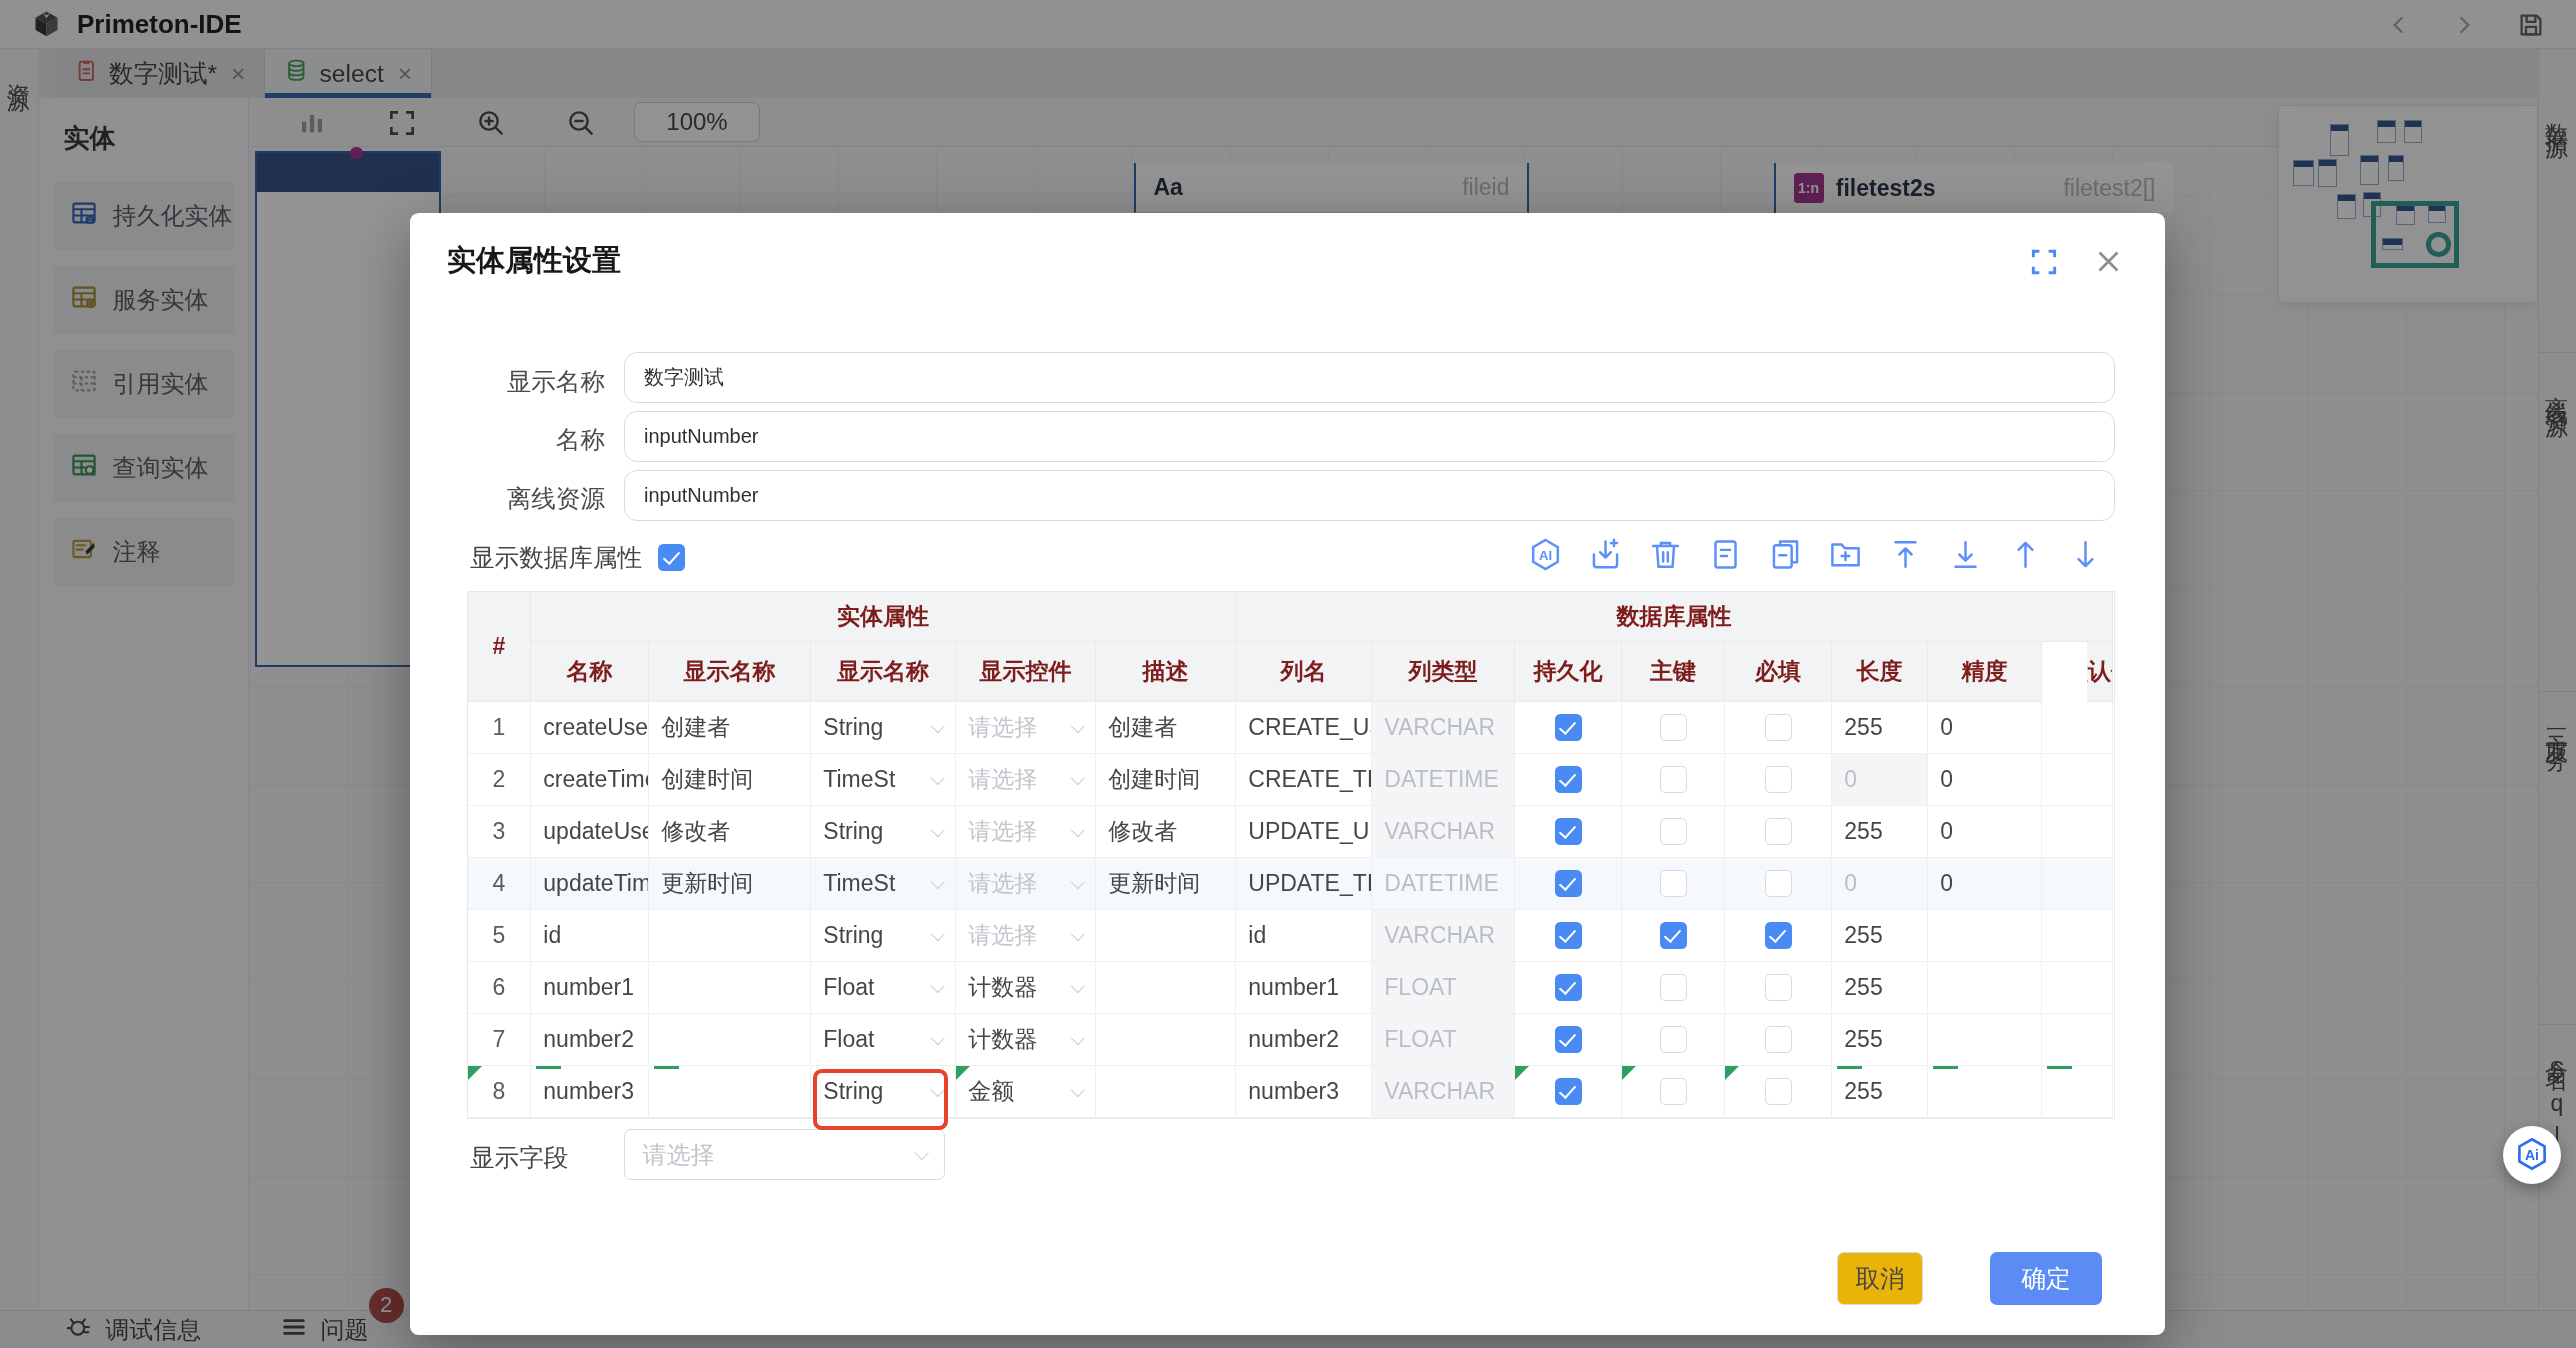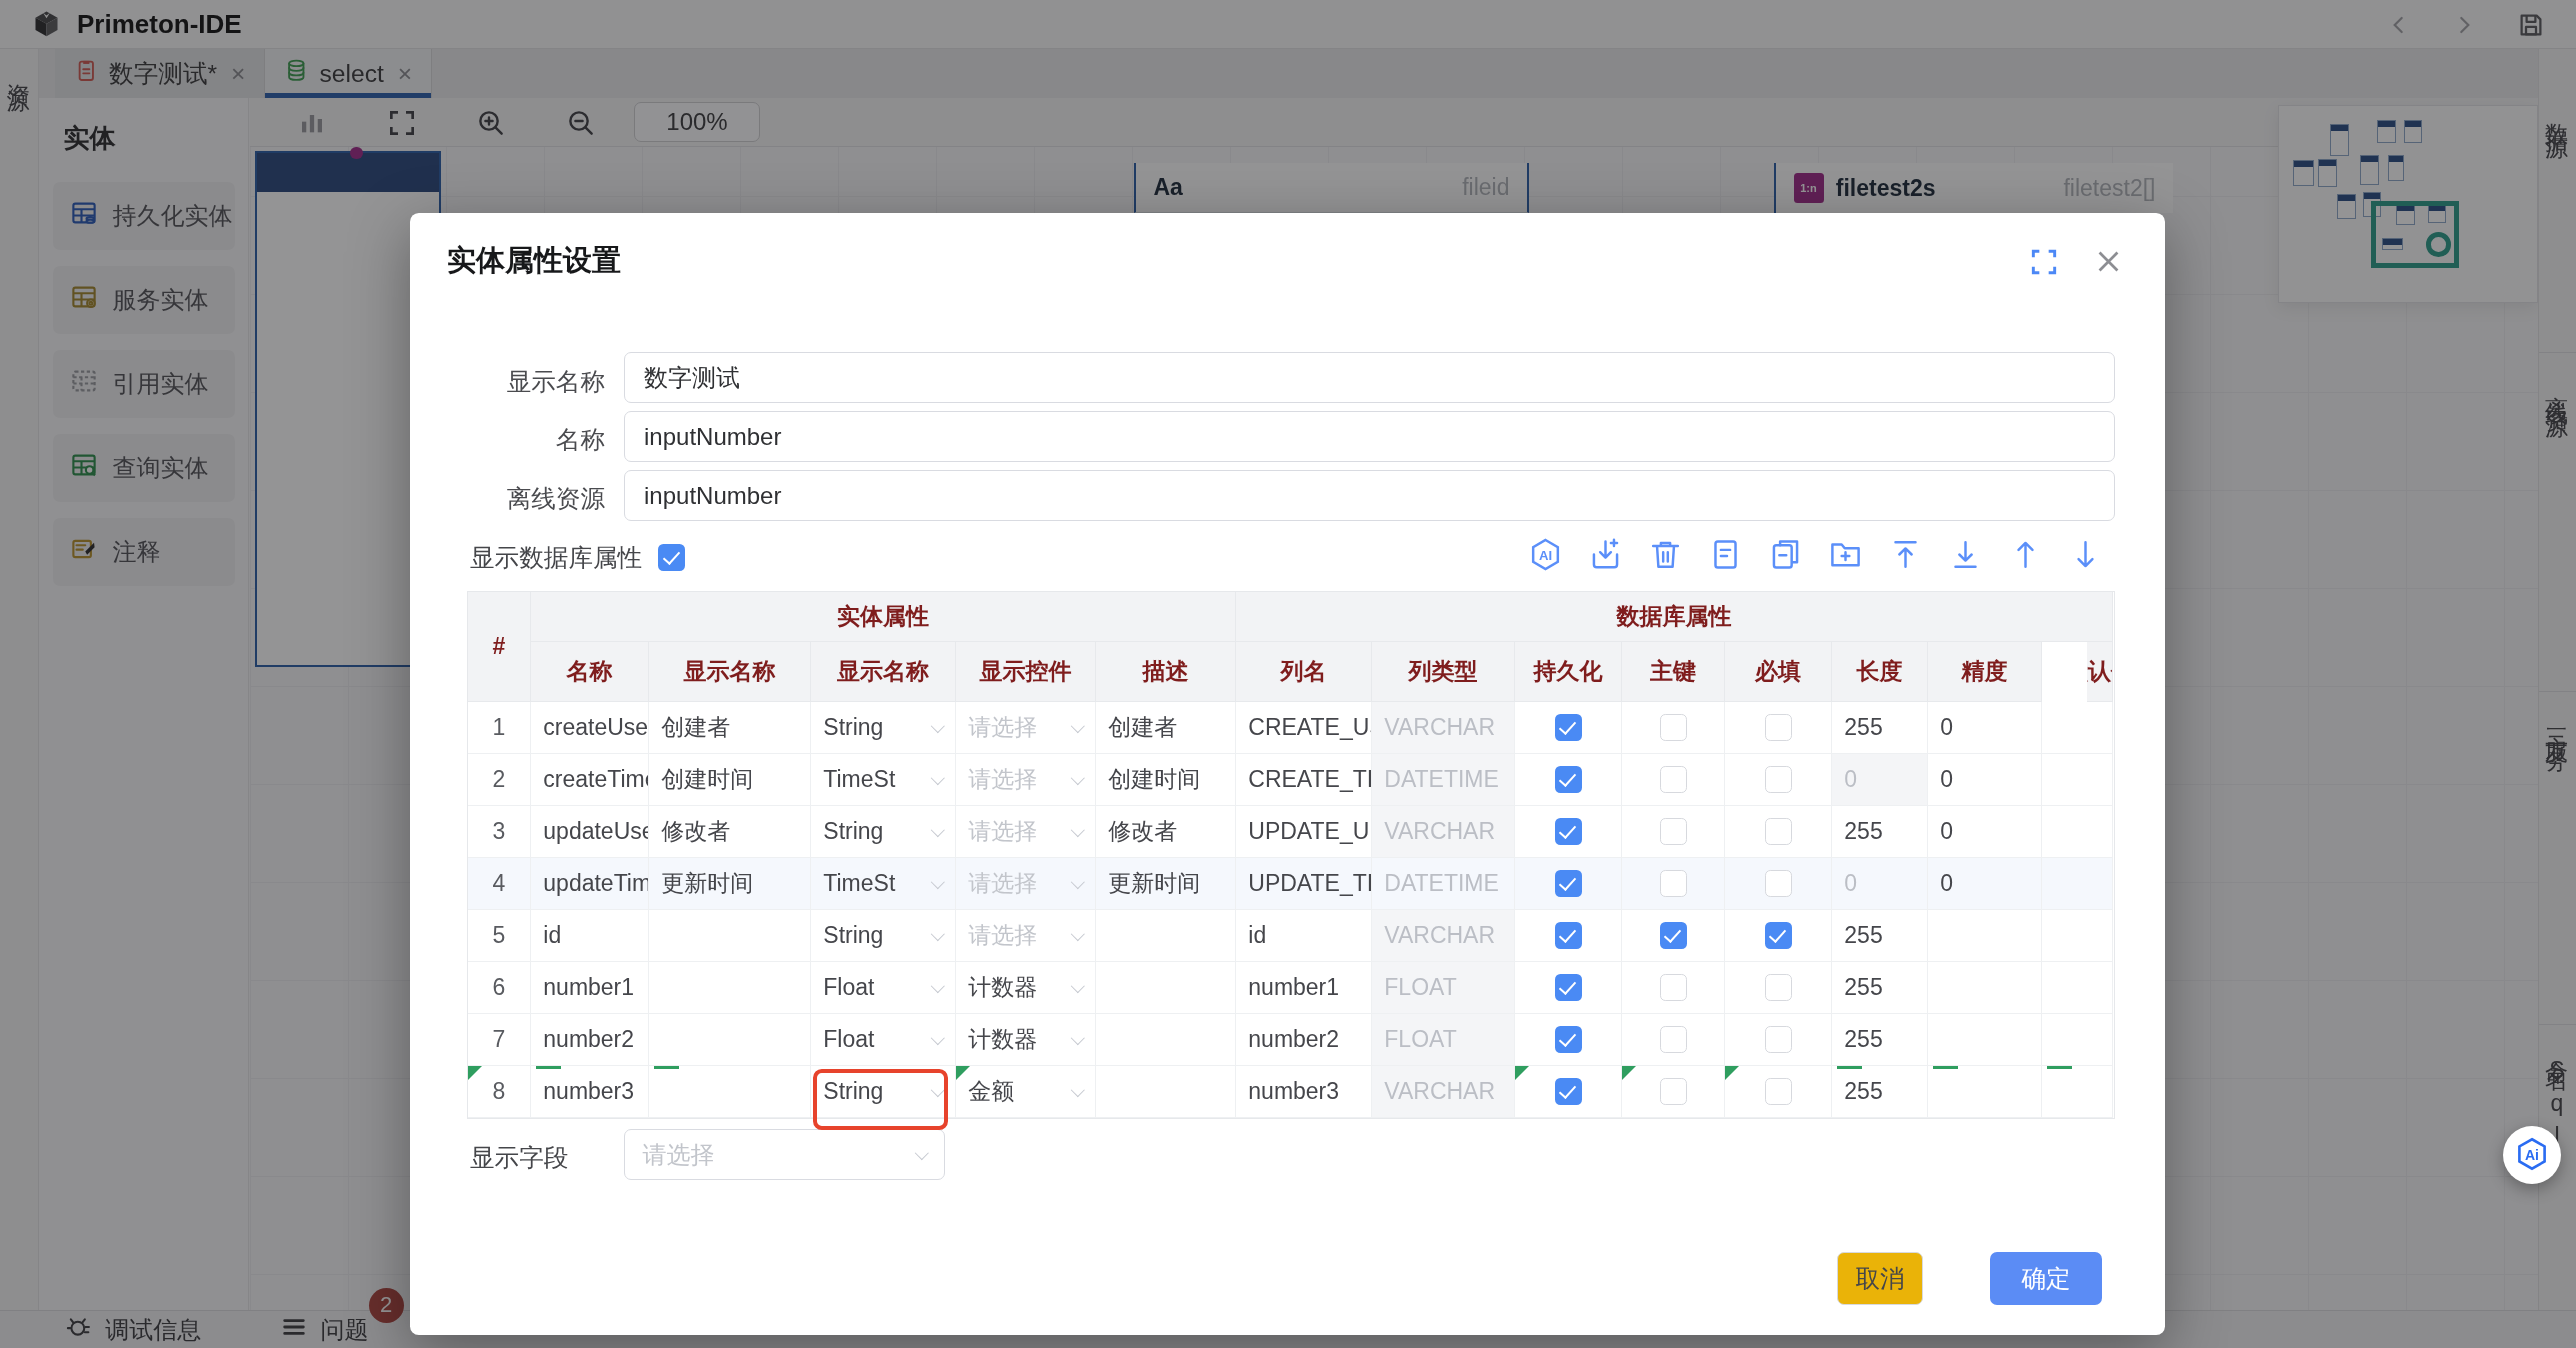--- a/index.html
+++ b/index.html
@@ -48,7 +48,7 @@
   .node-c{left:1524px;width:399px;border-left:2.6px solid #2d5fa8}
   .nd-name{font-size:23px;font-weight:bold;color:#1f2d3d}
   .nd-val{font-size:23px;color:#b3b6bc;margin-left:auto}
-  .nn-badge{width:30px;height:30px;border-radius:3.5px;background:#a12d8a;color:#fff;font-size:11px;font-weight:bold;display:flex;align-items:center;justify-content:center;flex:none}
+  .nn-badge{width:30px;height:30px;border-radius:3.5px;background:#a12d8a;color:#fff;font-size:14px;font-weight:bold;display:flex;align-items:center;justify-content:center;flex:none}
 
   .minimap{position:absolute;right:0;top:7px;width:260px;height:198px;background:#fbfbfc;border:0.9px solid #e2e2e5;box-shadow:0 5.3px 16px rgba(0,0,0,.08)}
   .mini-node{position:absolute;background:#fff;border:0.9px solid #8fa8c8}

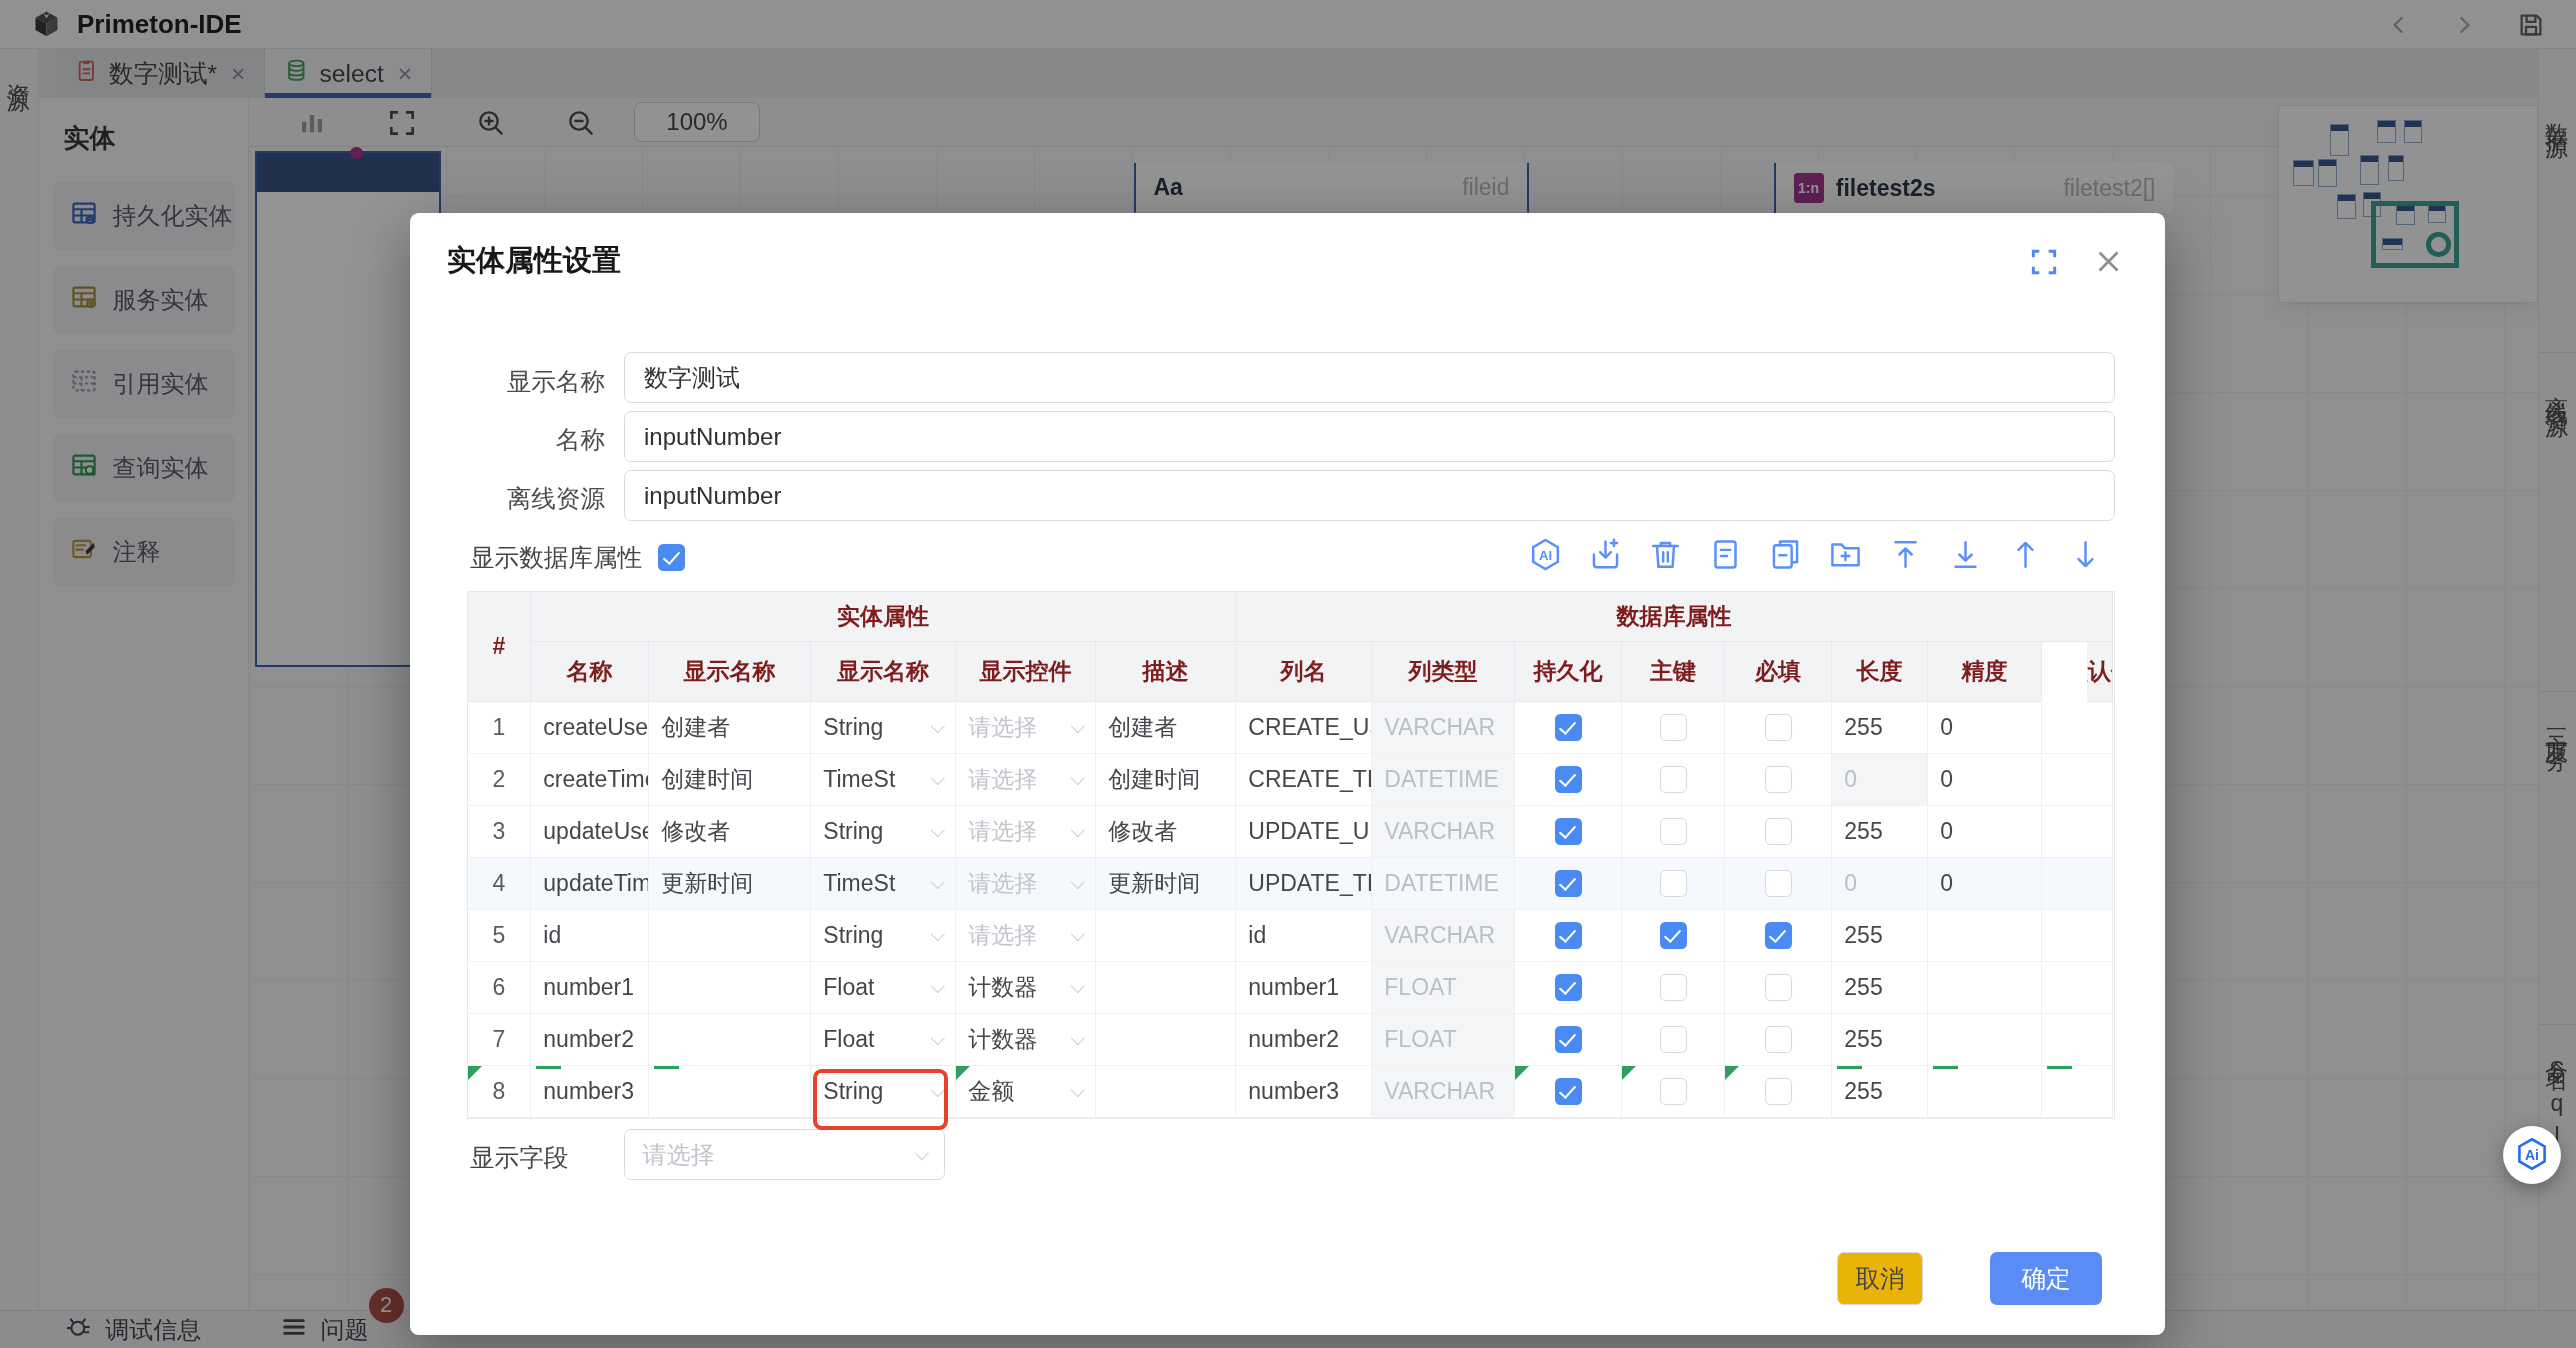--- a/index.html
+++ b/index.html
@@ -74,7 +74,7 @@
   .m-close{position:absolute;right:40px;top:32px}
 
   .f-label{position:absolute;left:0;width:195px;text-align:right;font-size:24.6px;color:#4a4b4f}
-  .f-input{position:absolute;left:214px;width:1491px;height:51px;border:0.9px solid #d9dbe1;border-radius:7px;font-size:24px;color:#2f3033;padding:0 19px;background:#fff;outline:none;font-family:inherit}
+  .f-input{position:absolute;left:214px;width:1491px;height:51px;border:0.9px solid #d9dbe1;border-radius:13px;font-size:20px;color:#2f3033;padding:0 19px;background:#fff;outline:none;font-family:inherit}
 
   .m-showdb{position:absolute;left:60px;top:328px;display:flex;align-items:center;gap:16px;font-size:24.6px;color:#45464a}
   .cb{width:27px;height:27px;border-radius:5.3px;flex:none;position:relative}

